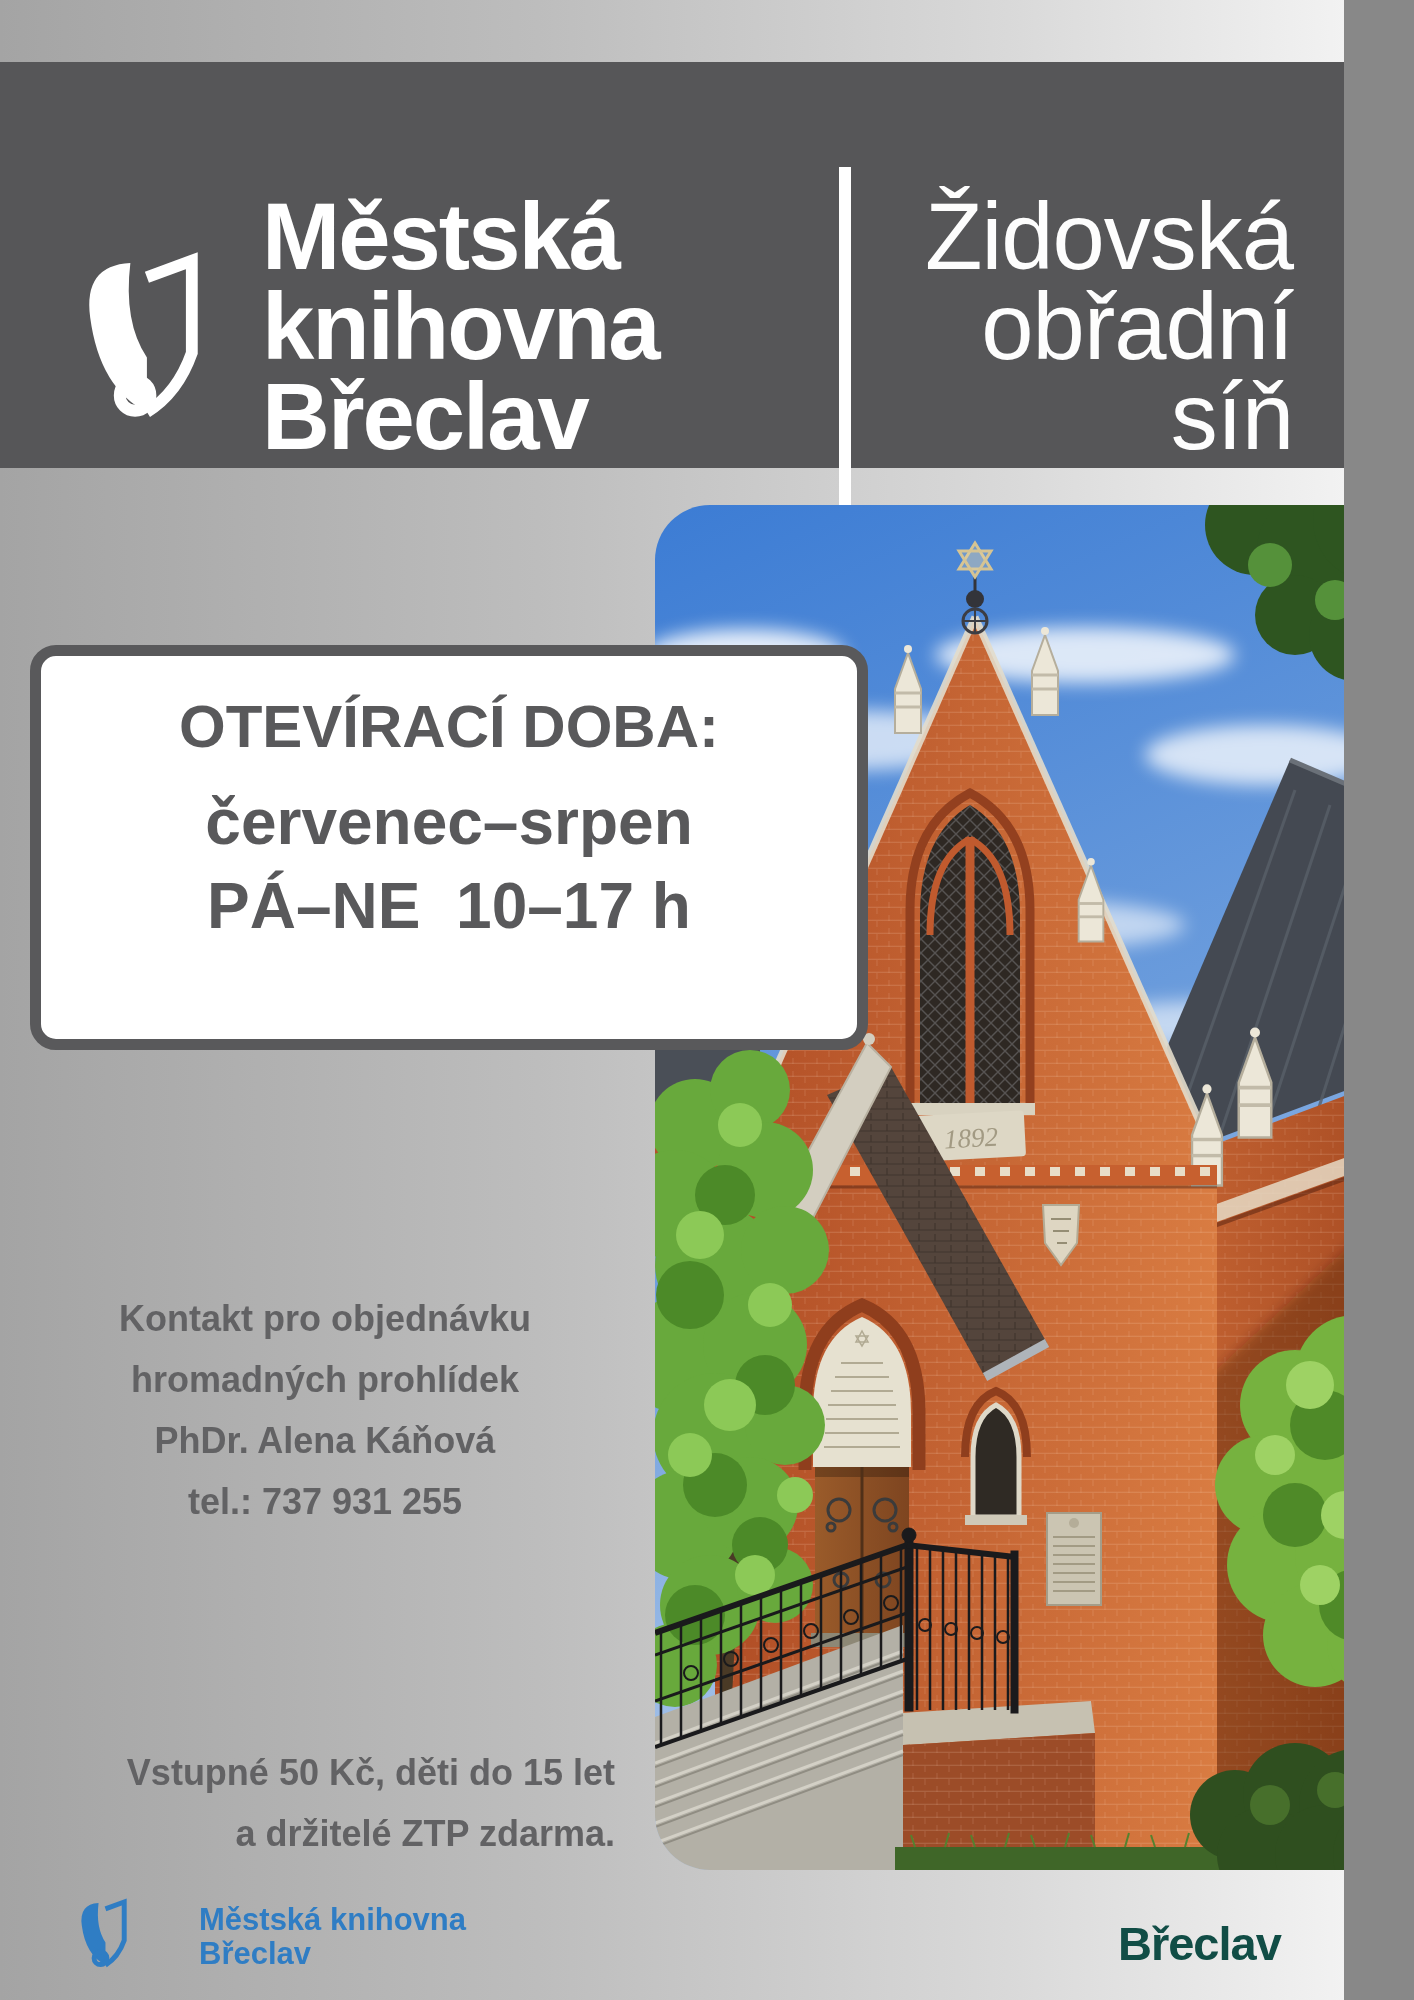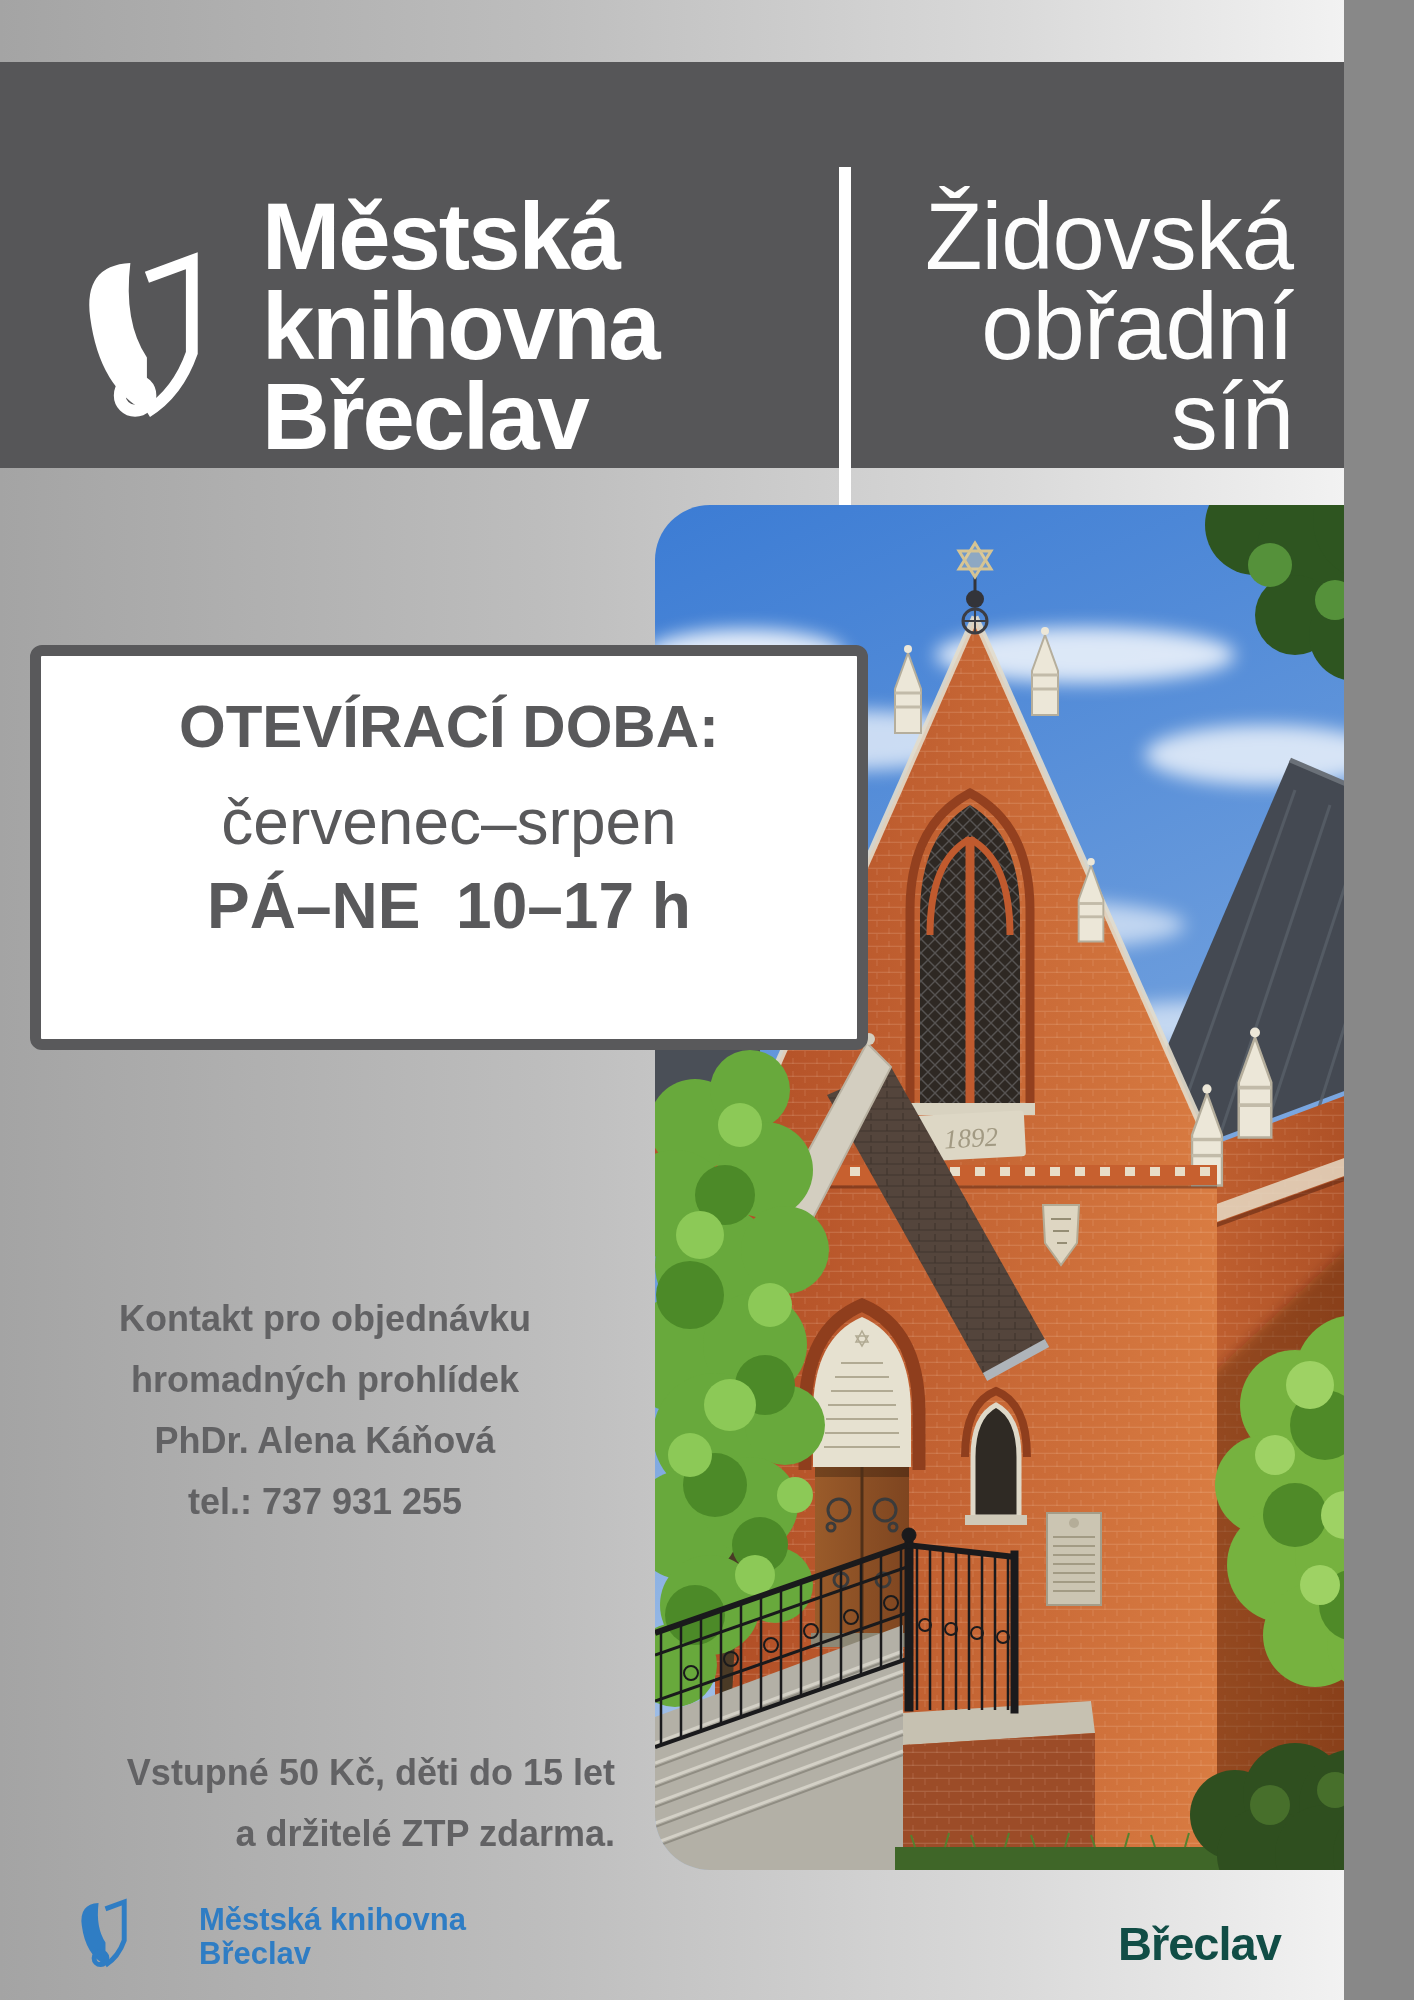--- a/index.html
+++ b/index.html
@@ -34,7 +34,7 @@
   .hours-card{
     position:absolute;left:30px;top:645px;width:838px;height:405px;
     box-sizing:border-box;background:#ffffff;
-    border:11px solid #59595b;border-radius:12px;
+    border:11px solid #59595b;border-radius:26px;
     text-align:center;color:#59595b;
   }
   .hours-heading{margin-top:36px;font-size:60px;font-weight:700;letter-spacing:0px;}

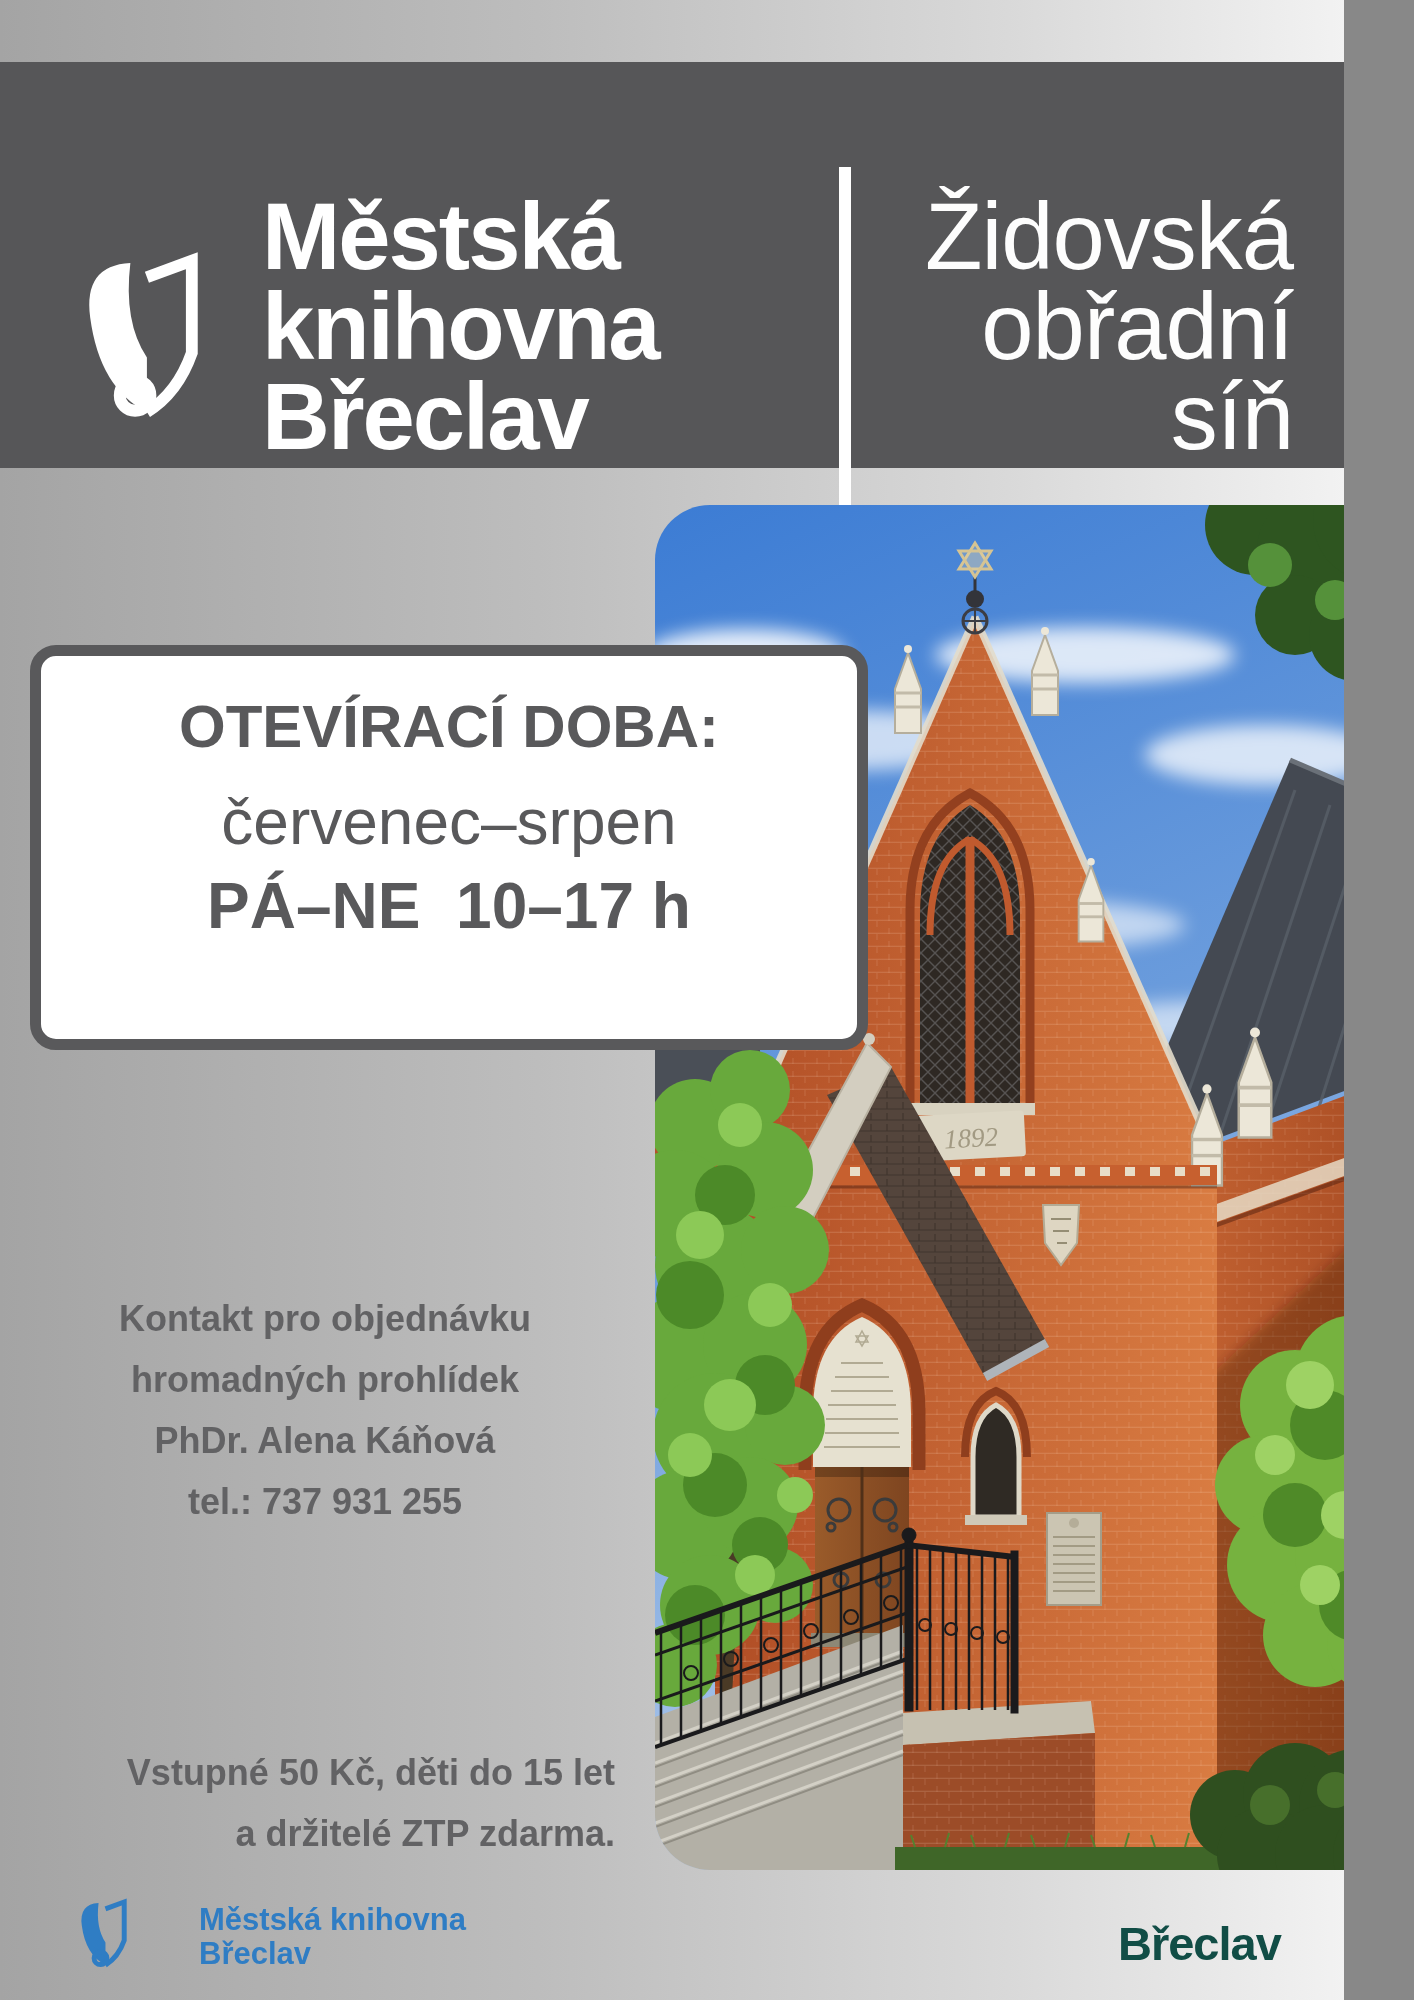--- a/index.html
+++ b/index.html
@@ -38,7 +38,7 @@
     text-align:center;color:#59595b;
   }
   .hours-heading{margin-top:36px;font-size:60px;font-weight:700;letter-spacing:0px;}
-  .hours-season{margin-top:24px;font-size:64px;font-weight:400;}
+  .hours-season{margin-top:24px;font-size:64px;font-weight:700;}
   .hours-times{margin-top:10px;font-size:64px;font-weight:700;white-space:pre;}
   
   .photo{

